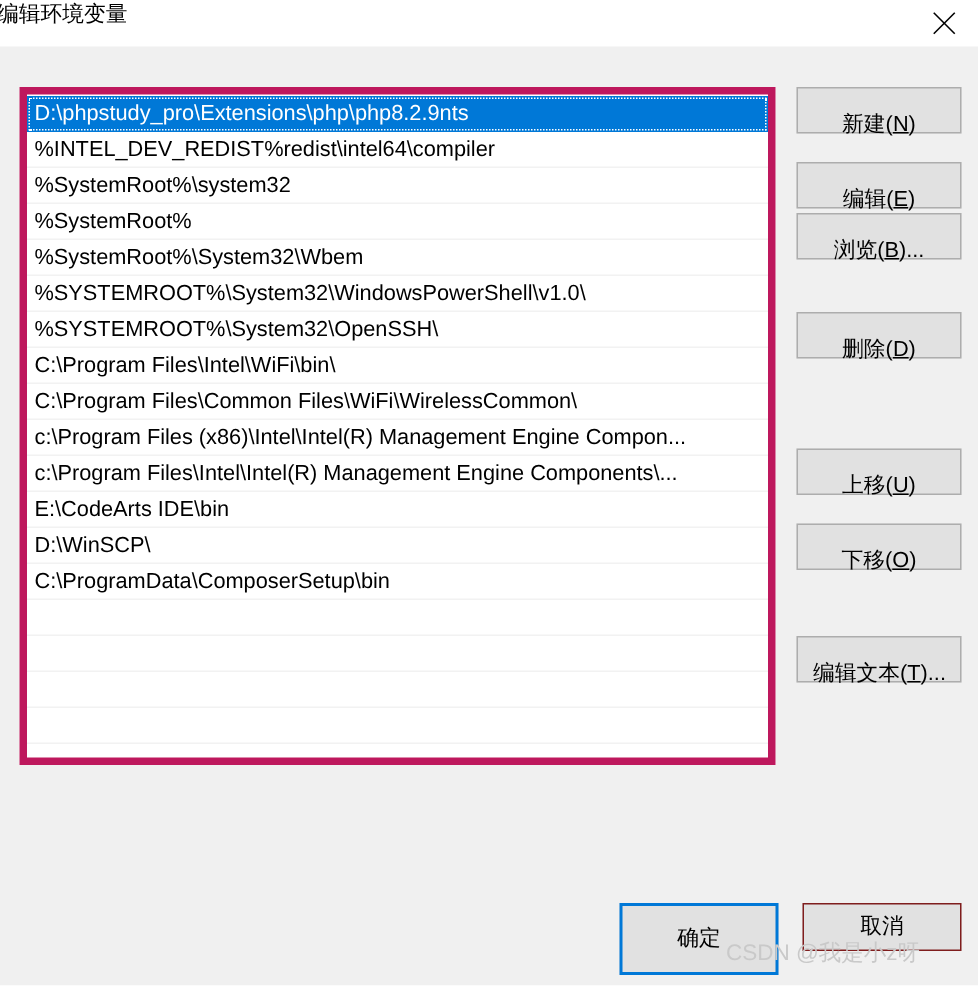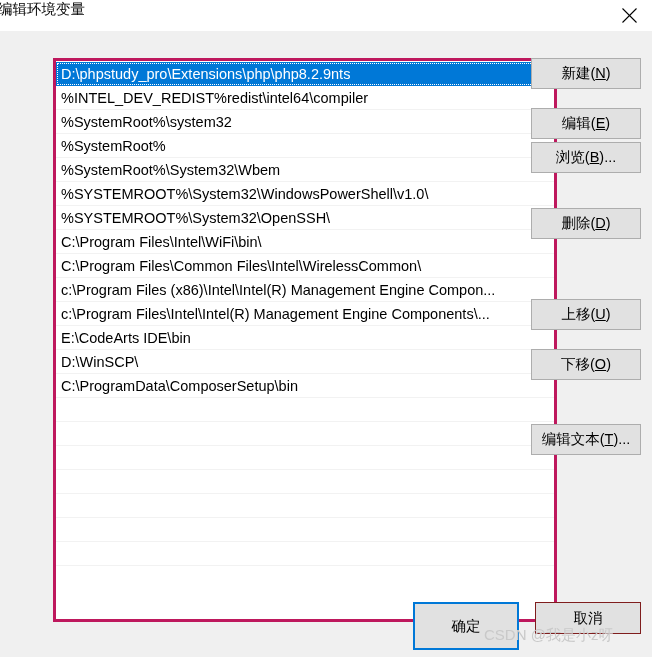--- a/index.html
+++ b/index.html
@@ -59,12 +59,11 @@
     left: 13px;
     top: 27px;
     width: 504px;
-    height: 564px;
+    height: 452px;
     background: #ffffff;
-    border: 3px solid #be185d;
+    border: 5px solid #be185d;
     box-sizing: border-box;
     overflow: hidden;
-    margin-left: 40px;
   }
   .list-rows {
     position: absolute;

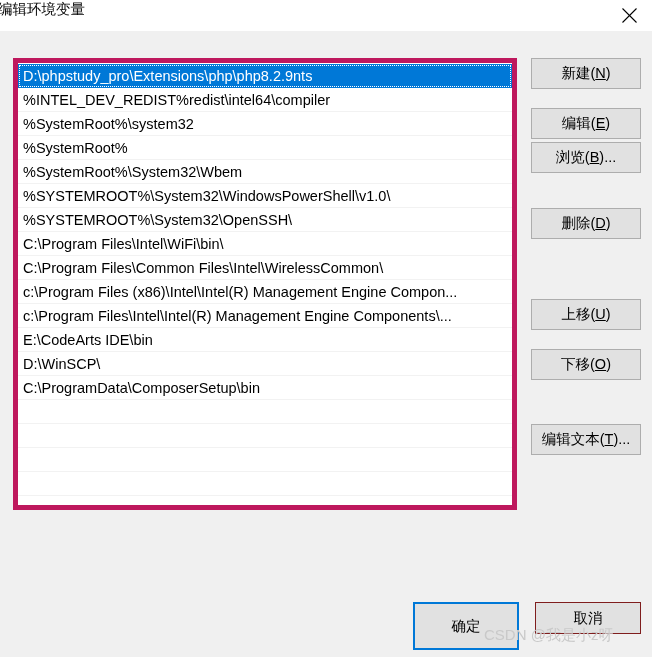--- a/index.html
+++ b/index.html
@@ -110,7 +110,7 @@
     font-family: "Liberation Sans", "DejaVu Sans", sans-serif;
     font-size: 14.5px;
     color: #000000;
-    padding: 0;
+    padding: 10px;
     cursor: default;
     text-align: center;
     line-height: 29px;

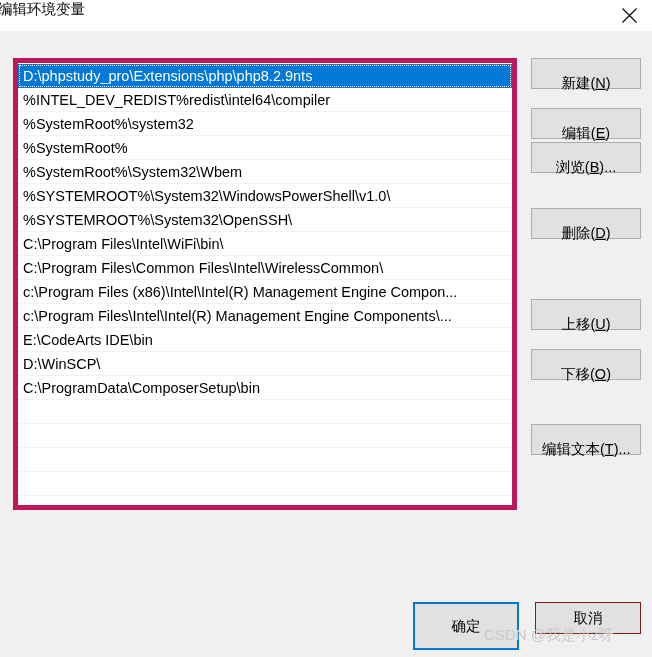--- a/index.html
+++ b/index.html
@@ -208,7 +208,7 @@
         <div class="list-row">%SYSTEMROOT%\System32\WindowsPowerShell\v1.0\</div>
         <div class="list-row">%SYSTEMROOT%\System32\OpenSSH\</div>
         <div class="list-row">C:\Program Files\Intel\WiFi\bin\</div>
-        <div class="list-row">C:\Program Files\Common Files\Intel\WirelessCommon\</div>
+        <div class="list-row">C:\Program Files\Common Files\WiFi\WirelessCommon\</div>
         <div class="list-row">c:\Program Files (x86)\Intel\Intel(R) Management Engine Compon...</div>
         <div class="list-row">c:\Program Files\Intel\Intel(R) Management Engine Components\...</div>
         <div class="list-row">E:\CodeArts IDE\bin</div>

